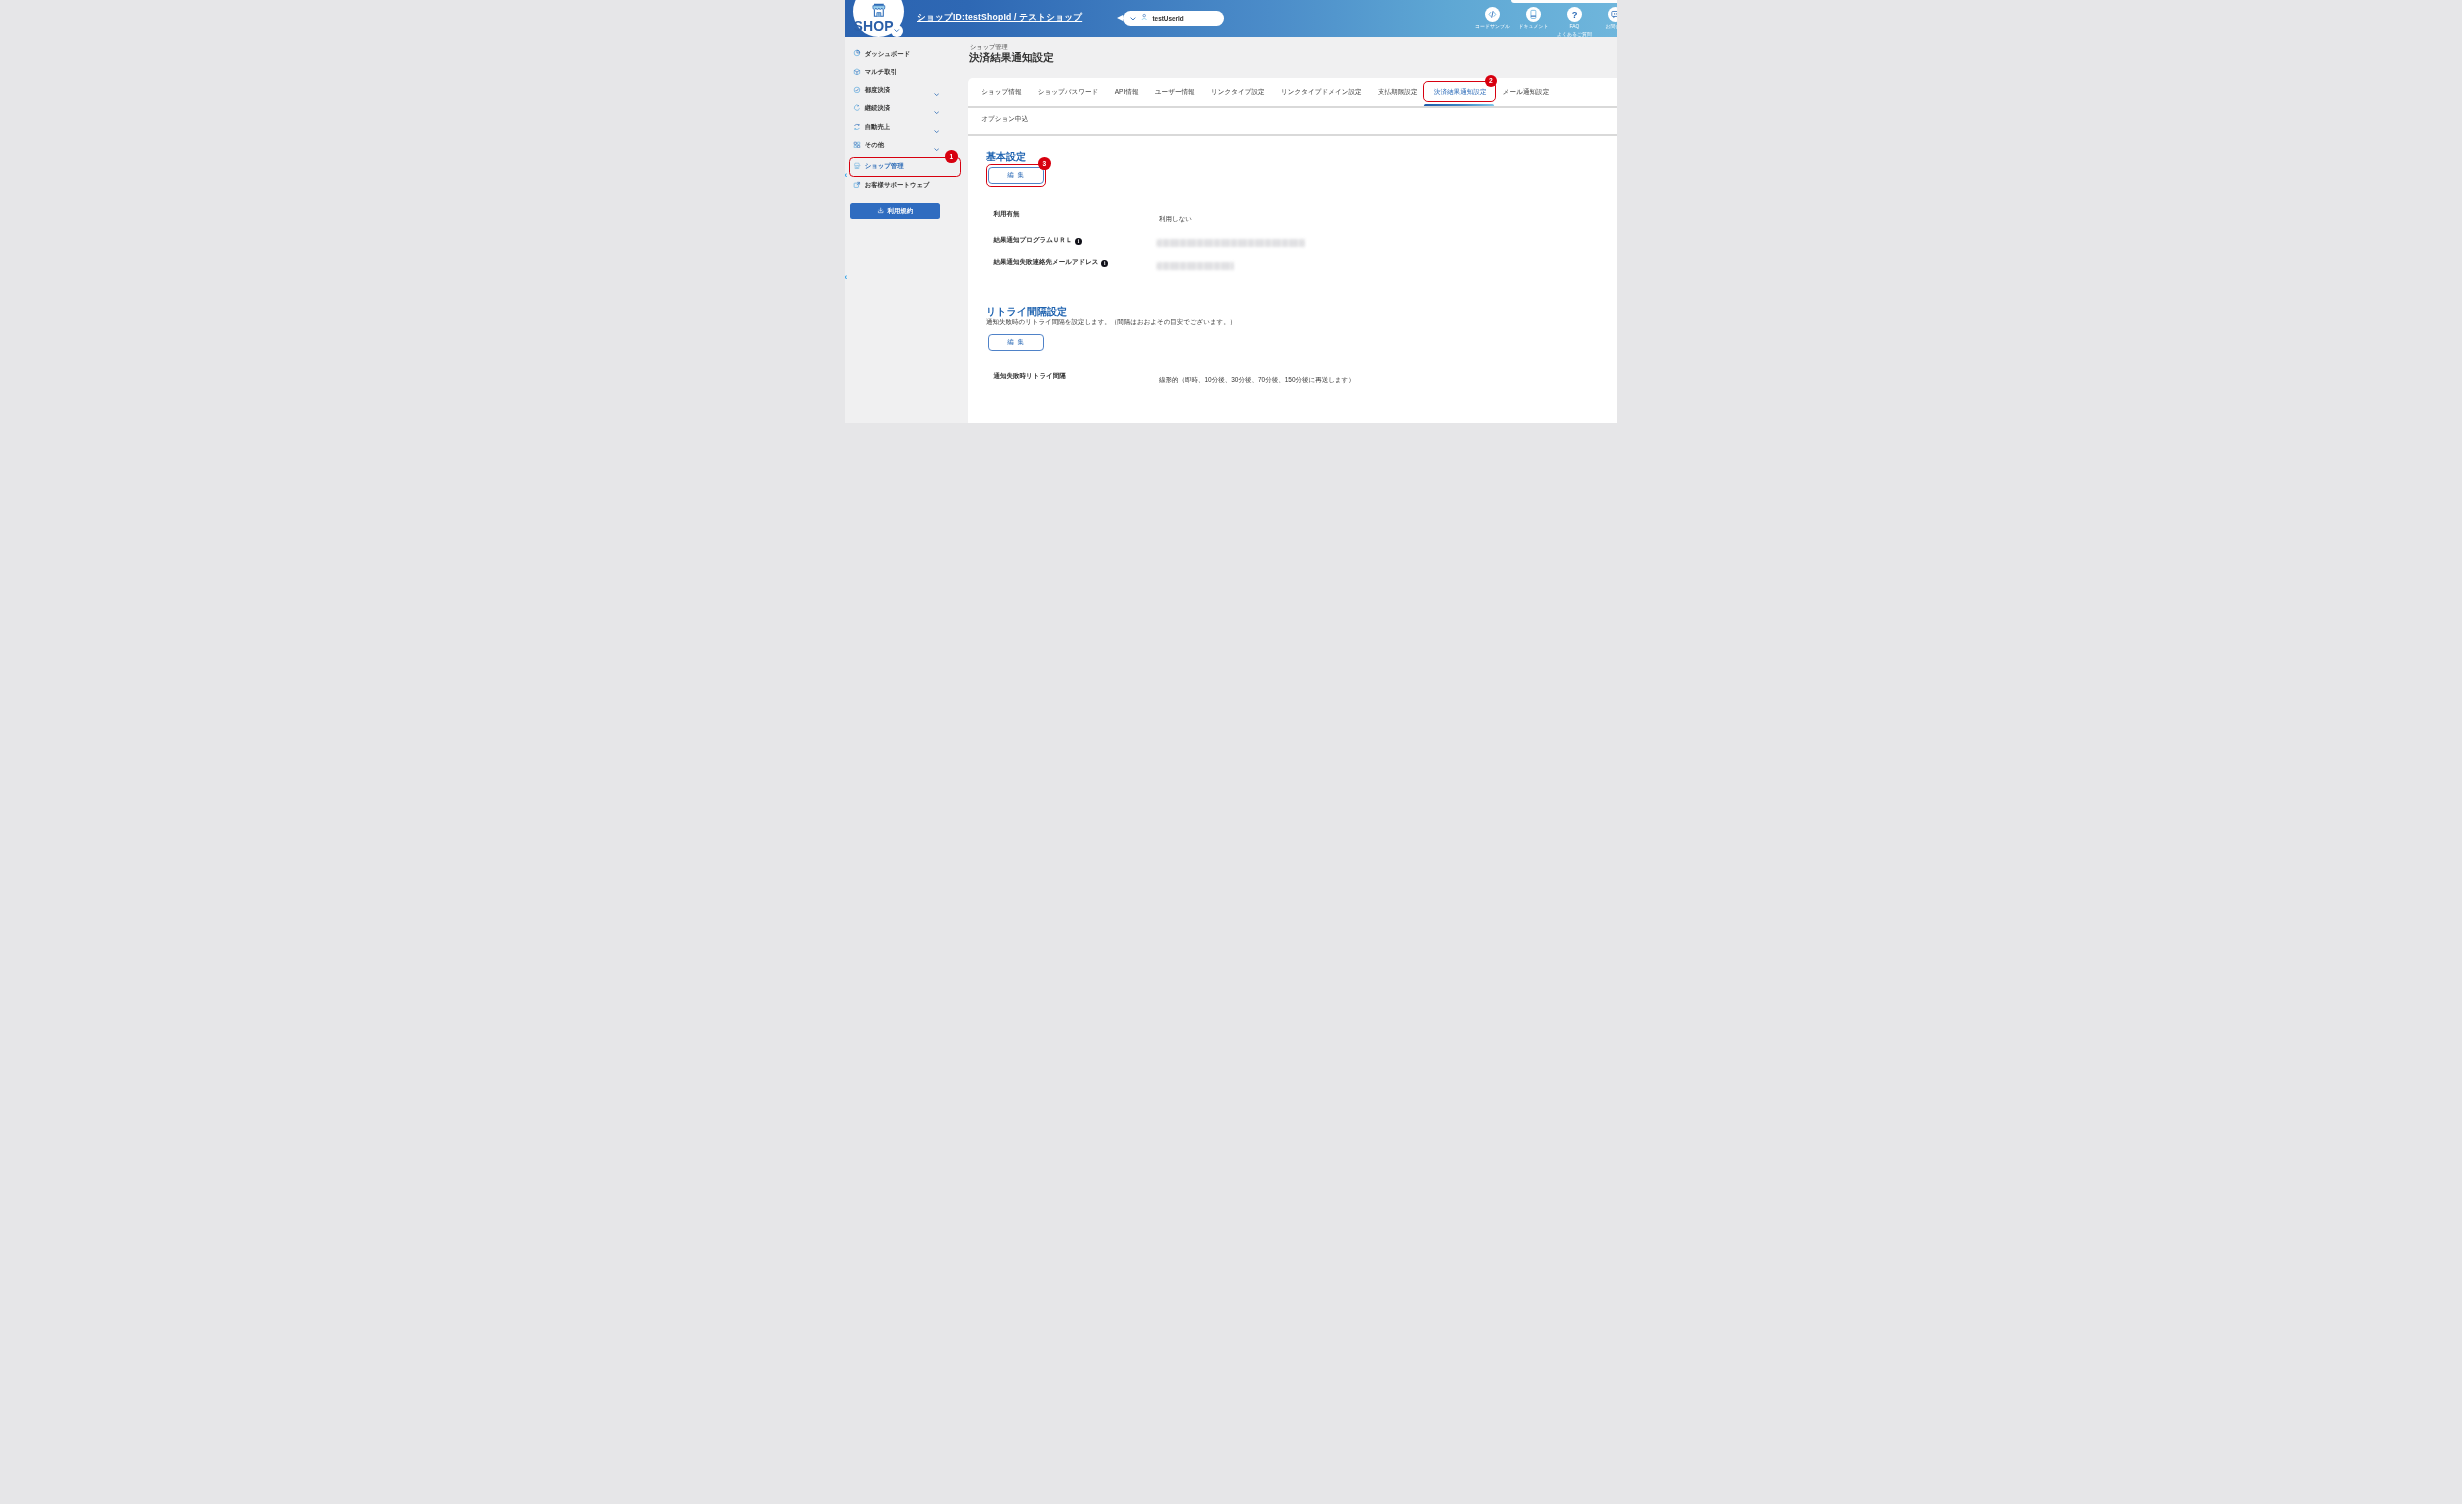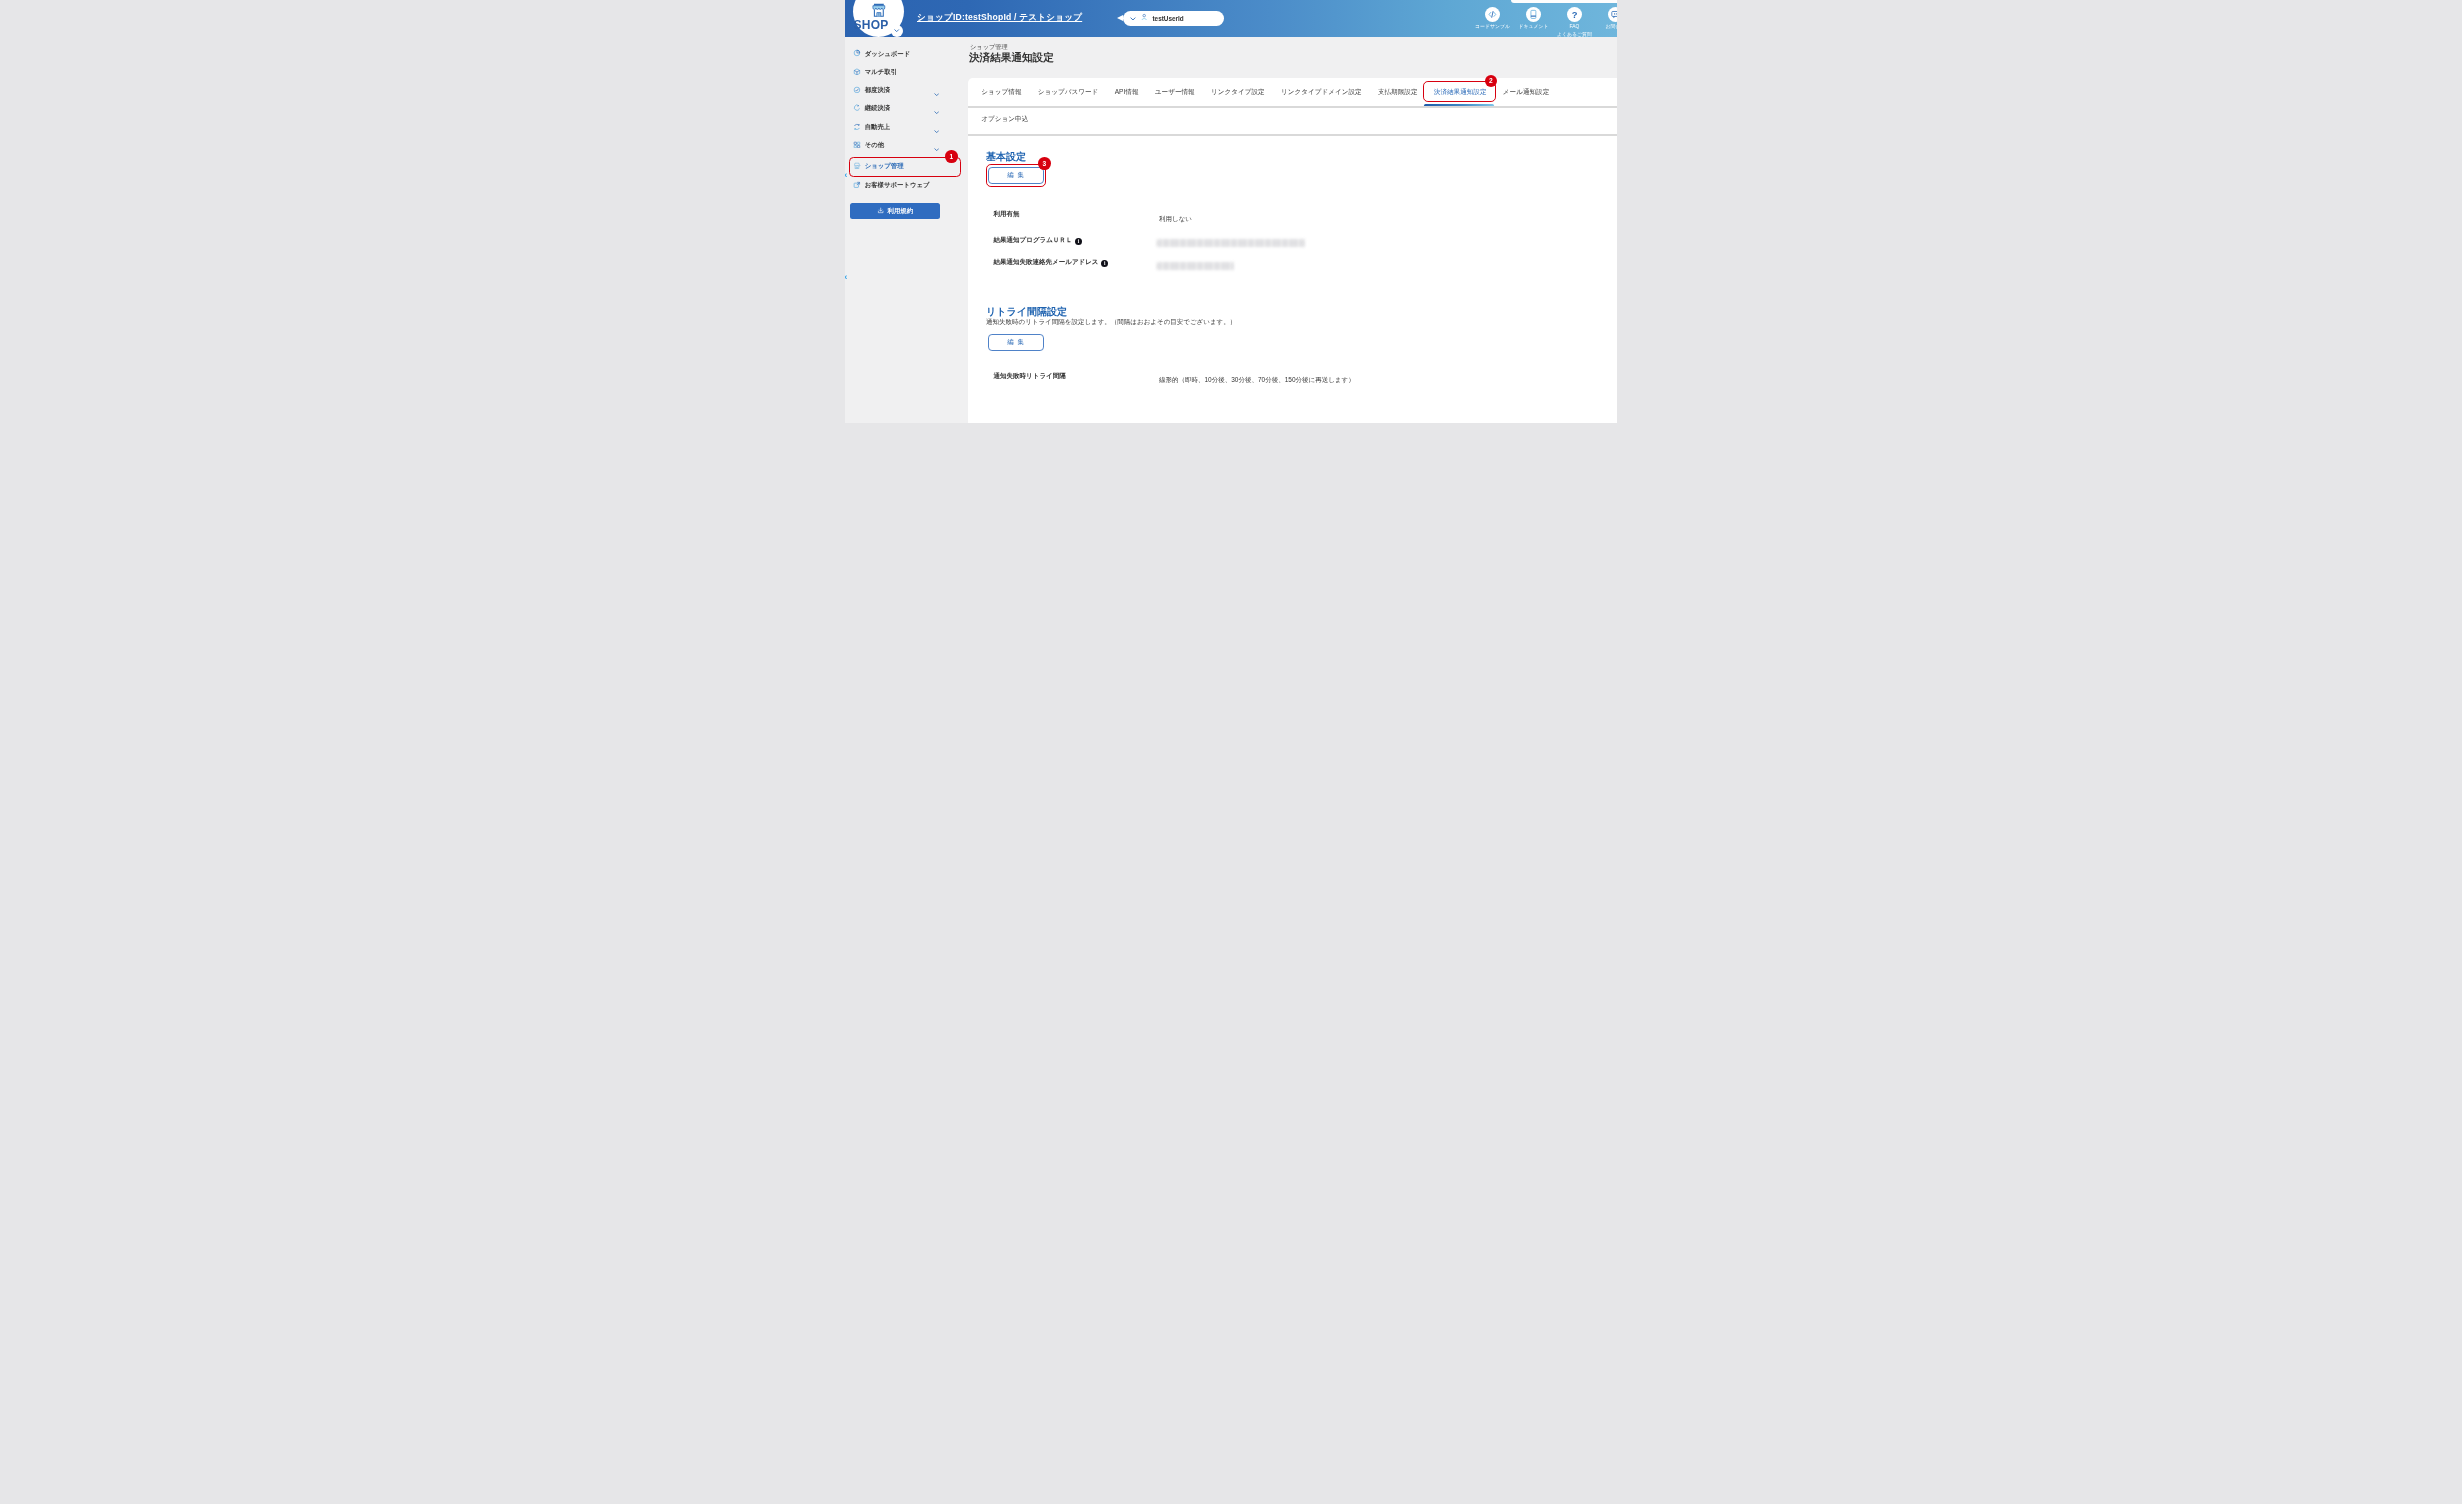--- a/index.html
+++ b/index.html
@@ -16,8 +16,8 @@
   .logo-circle { position:absolute; left:8.4px; top:-13.8px; width:51px; height:51px;
                  background:#fff; border-radius:50%; z-index:3; }
   .logo-store { position:absolute; left:16.7px; top:16.7px; }
-  .logo-text { position:absolute; left:0; right:16px; top:31.5px; text-align:right;
-               font-size:12px; font-weight:800; color:#2b5fa8; letter-spacing:0.2px; }
+  .logo-text { position:absolute; left:0; right:16px; top:31.5px; text-align:center;
+               font-size:14px; font-weight:800; color:#2b5fa8; letter-spacing:0.2px; }
   .logo-chev-circle { position:absolute; left:46px; top:25px; width:12.3px; height:12.3px;
                       background:#fff; border-radius:50%; z-index:4;
                       display:flex; align-items:center; justify-content:center; }

